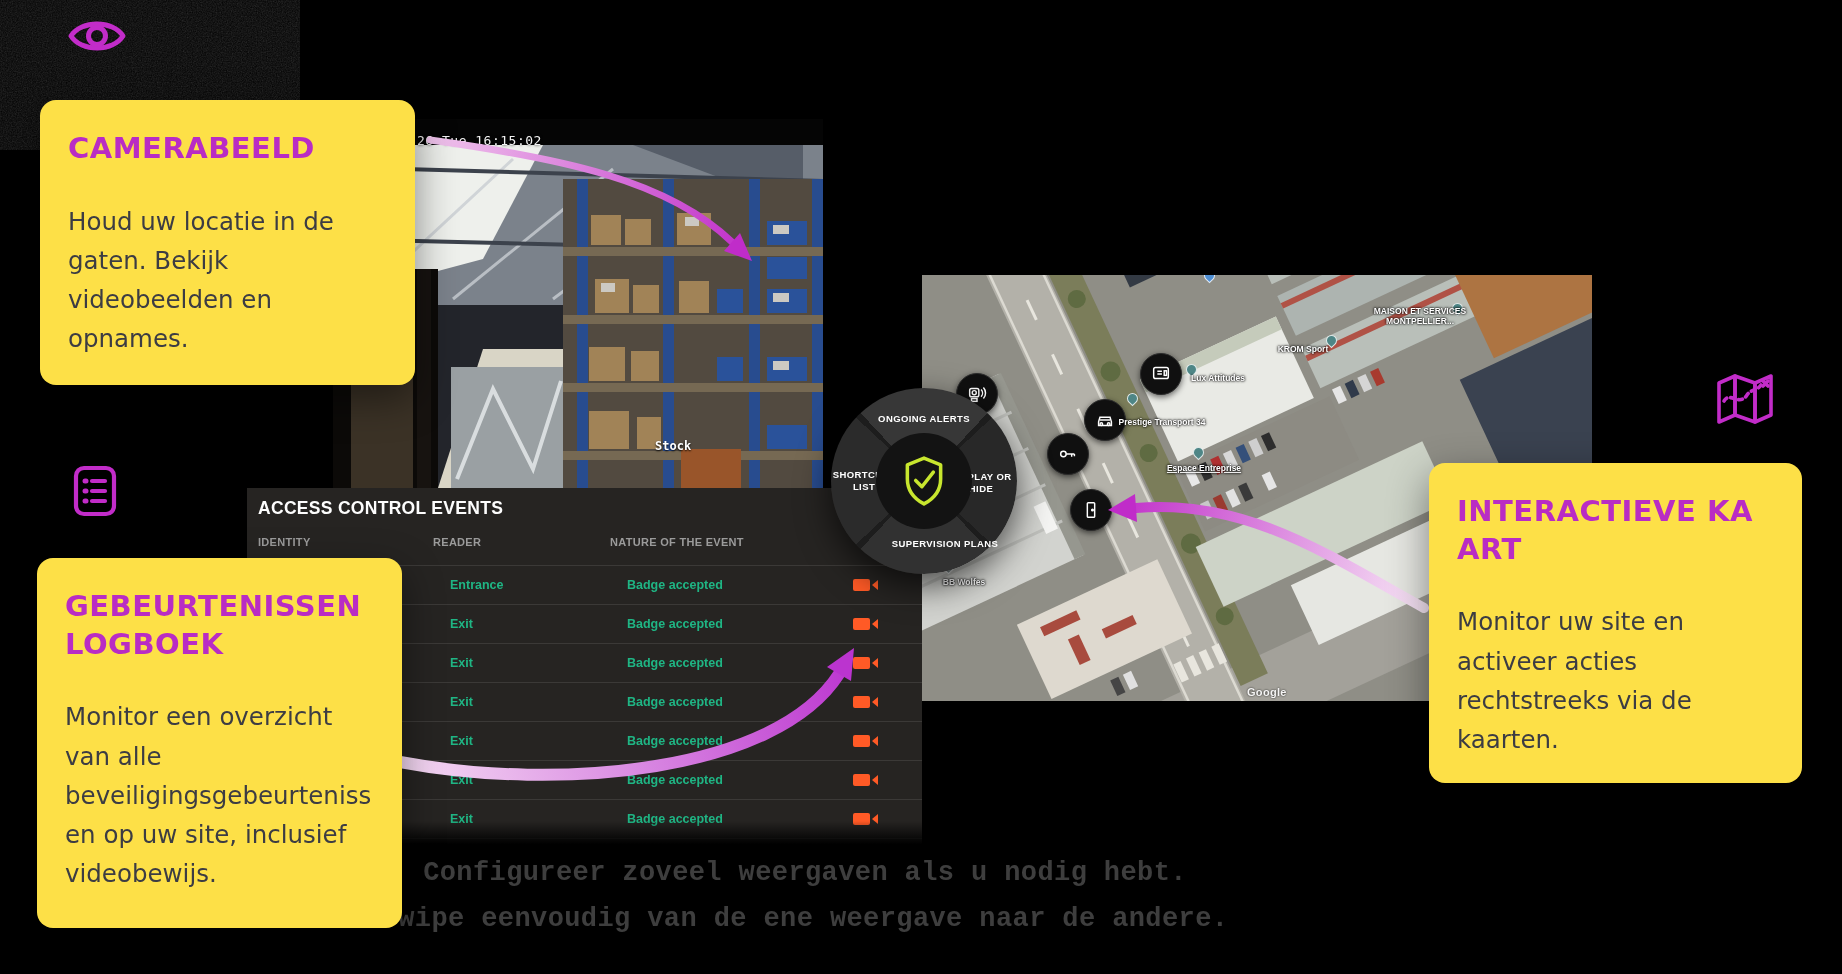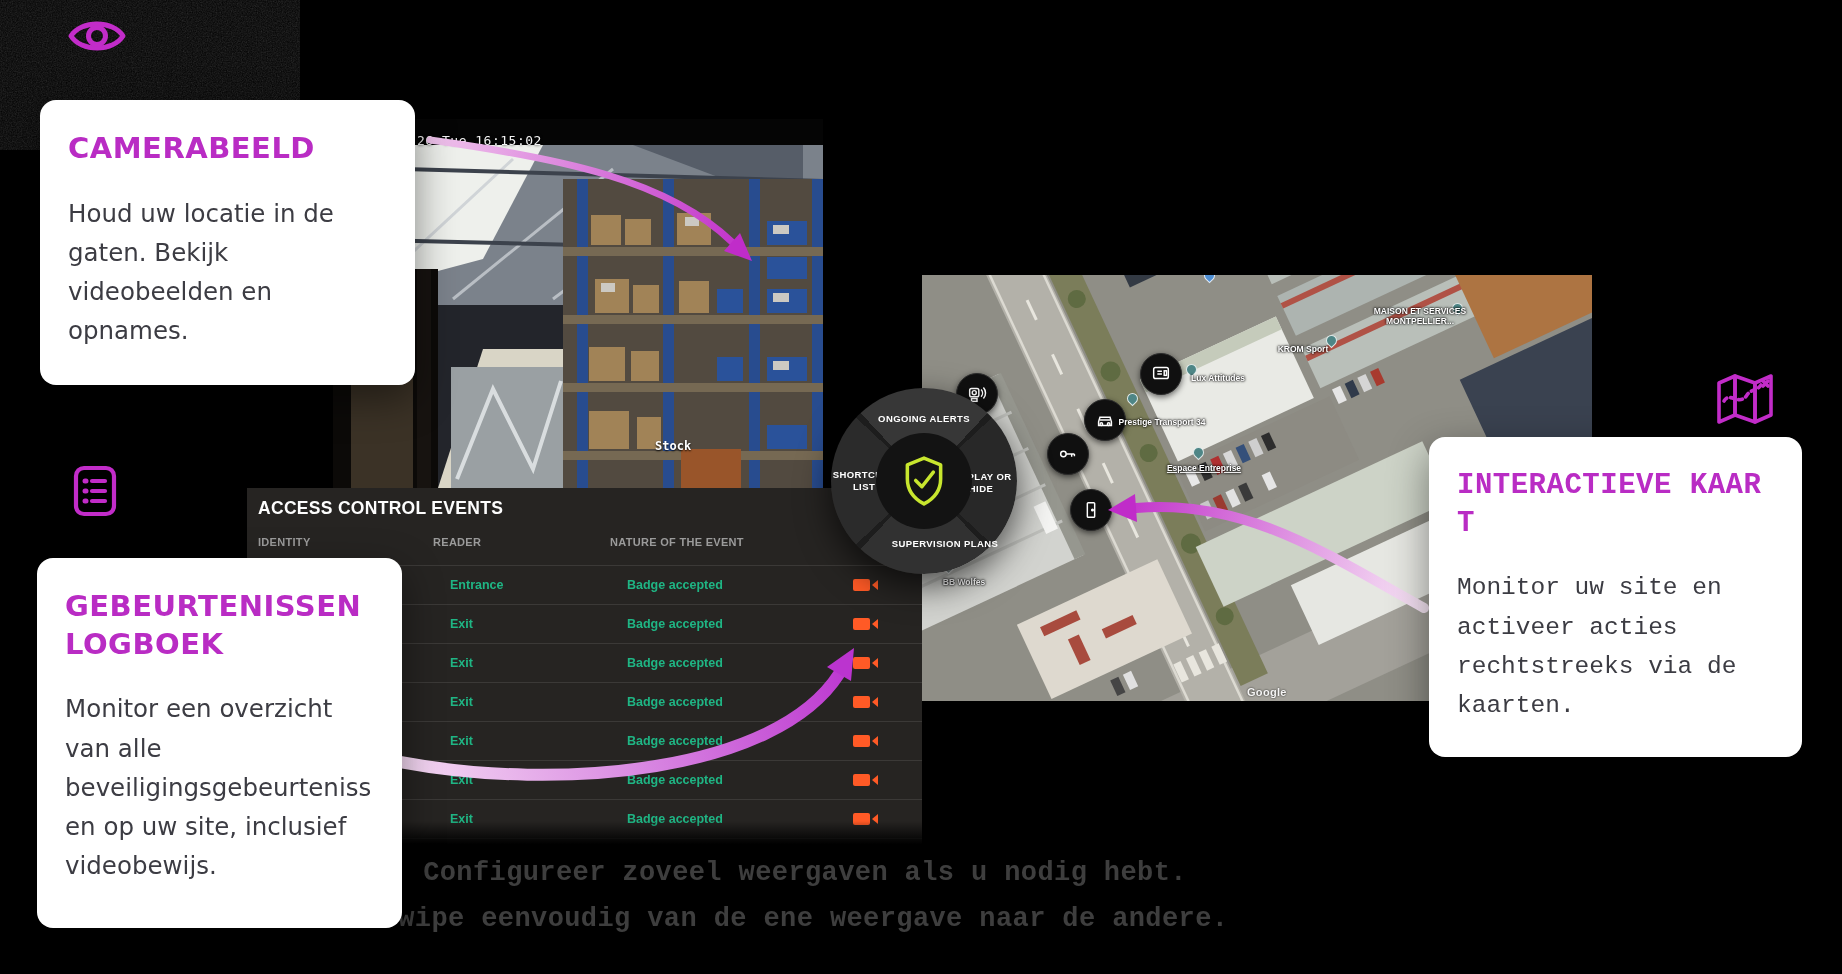--- a/index.html
+++ b/index.html
@@ -63,7 +63,7 @@
   .wl-bottom{left:86px;top:156px;margin-left:28px;} .wl-left{left:33px;top:93px;width:70px;}
 
   
-  .card{position:absolute;z-index:5;background:#ffffff;border-radius:16px;padding:30px 28px;box-sizing:border-box;
+  .card{position:absolute;z-index:5;background:#fde047;border-radius:16px;padding:30px 28px;box-sizing:border-box;
         box-shadow:0 14px 40px rgba(0,0,0,.45);font-family:"DejaVu Sans",sans-serif;}
   .card-title{color:#b92cc4;font-size:29px;font-weight:700;letter-spacing:.5px;line-height:1.3;
               word-break:break-all;}

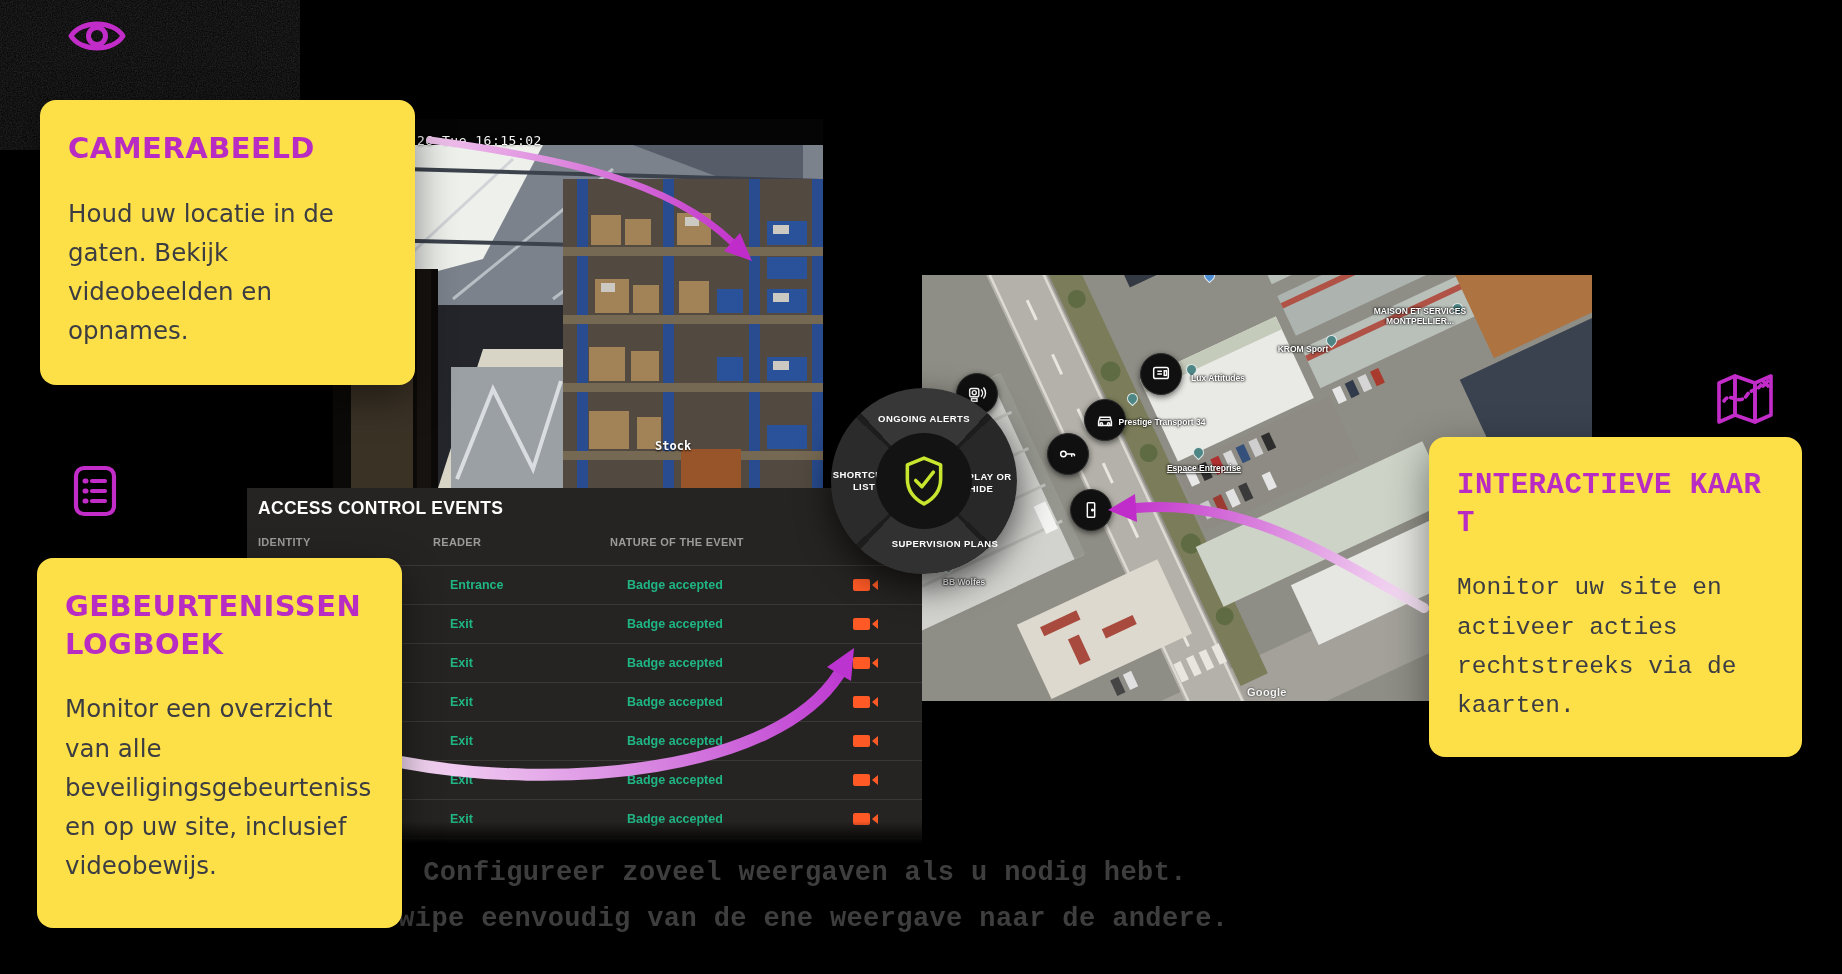--- a/index.html
+++ b/index.html
@@ -67,7 +67,7 @@
         box-shadow:0 14px 40px rgba(0,0,0,.45);font-family:"DejaVu Sans",sans-serif;}
   .card-title{color:#b92cc4;font-size:29px;font-weight:700;letter-spacing:.5px;line-height:1.3;
               word-break:break-all;}
-  .card-body{margin-top:26px;color:#3c3c43;font-size:24.5px;line-height:1.6;overflow-wrap:break-word;}
+  .card-body{margin-top:34px;color:#3c3c43;font-size:24.5px;line-height:1.6;overflow-wrap:break-word;}
   .card-camera{left:40px;top:100px;width:375px;height:285px;}
   .card-events{left:37px;top:558px;width:365px;height:370px;}
   .card-map{left:1429px;top:437px;width:373px;height:320px;font-family:Liberation Mono, monospace;}

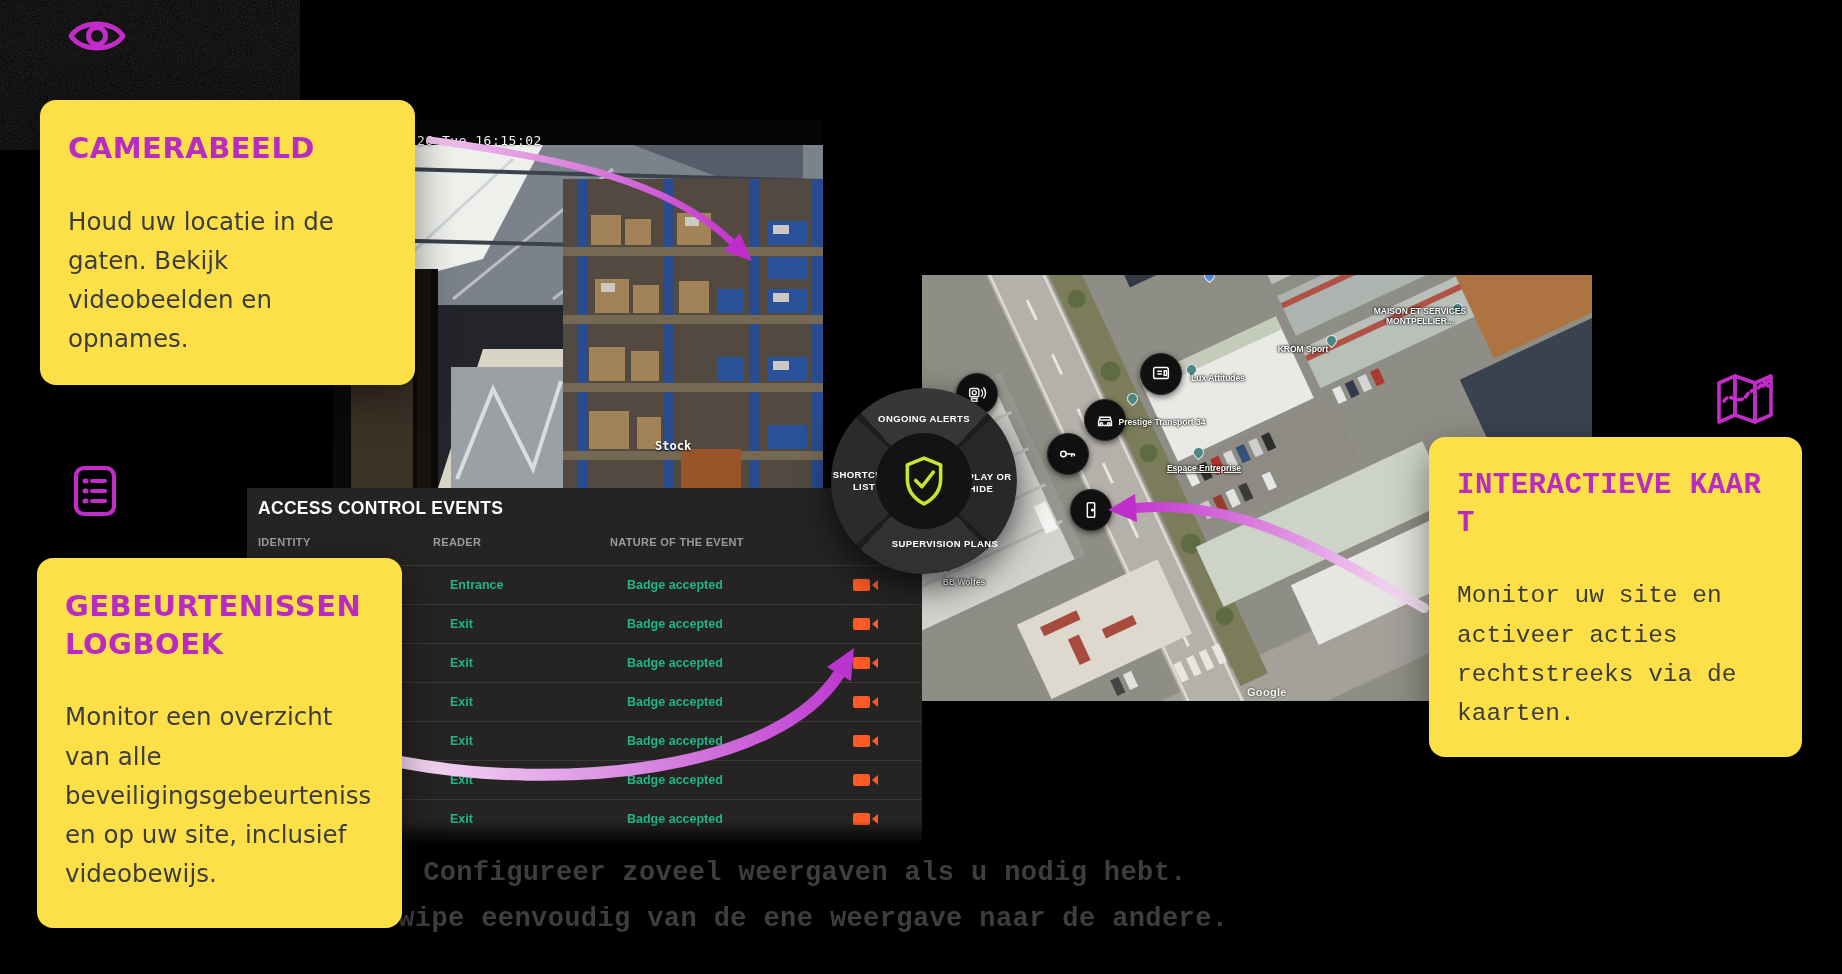--- a/index.html
+++ b/index.html
@@ -70,7 +70,7 @@
   .card-body{margin-top:34px;color:#3c3c43;font-size:24.5px;line-height:1.6;overflow-wrap:break-word;}
   .card-camera{left:40px;top:100px;width:375px;height:285px;}
   .card-events{left:37px;top:558px;width:365px;height:370px;}
-  .card-map{left:1429px;top:437px;width:373px;height:320px;font-family:Liberation Mono, monospace;}
+  .card-map{left:1429px;top:463px;width:373px;height:320px;}
 
   
   .deco-icon{position:absolute;z-index:5;}

